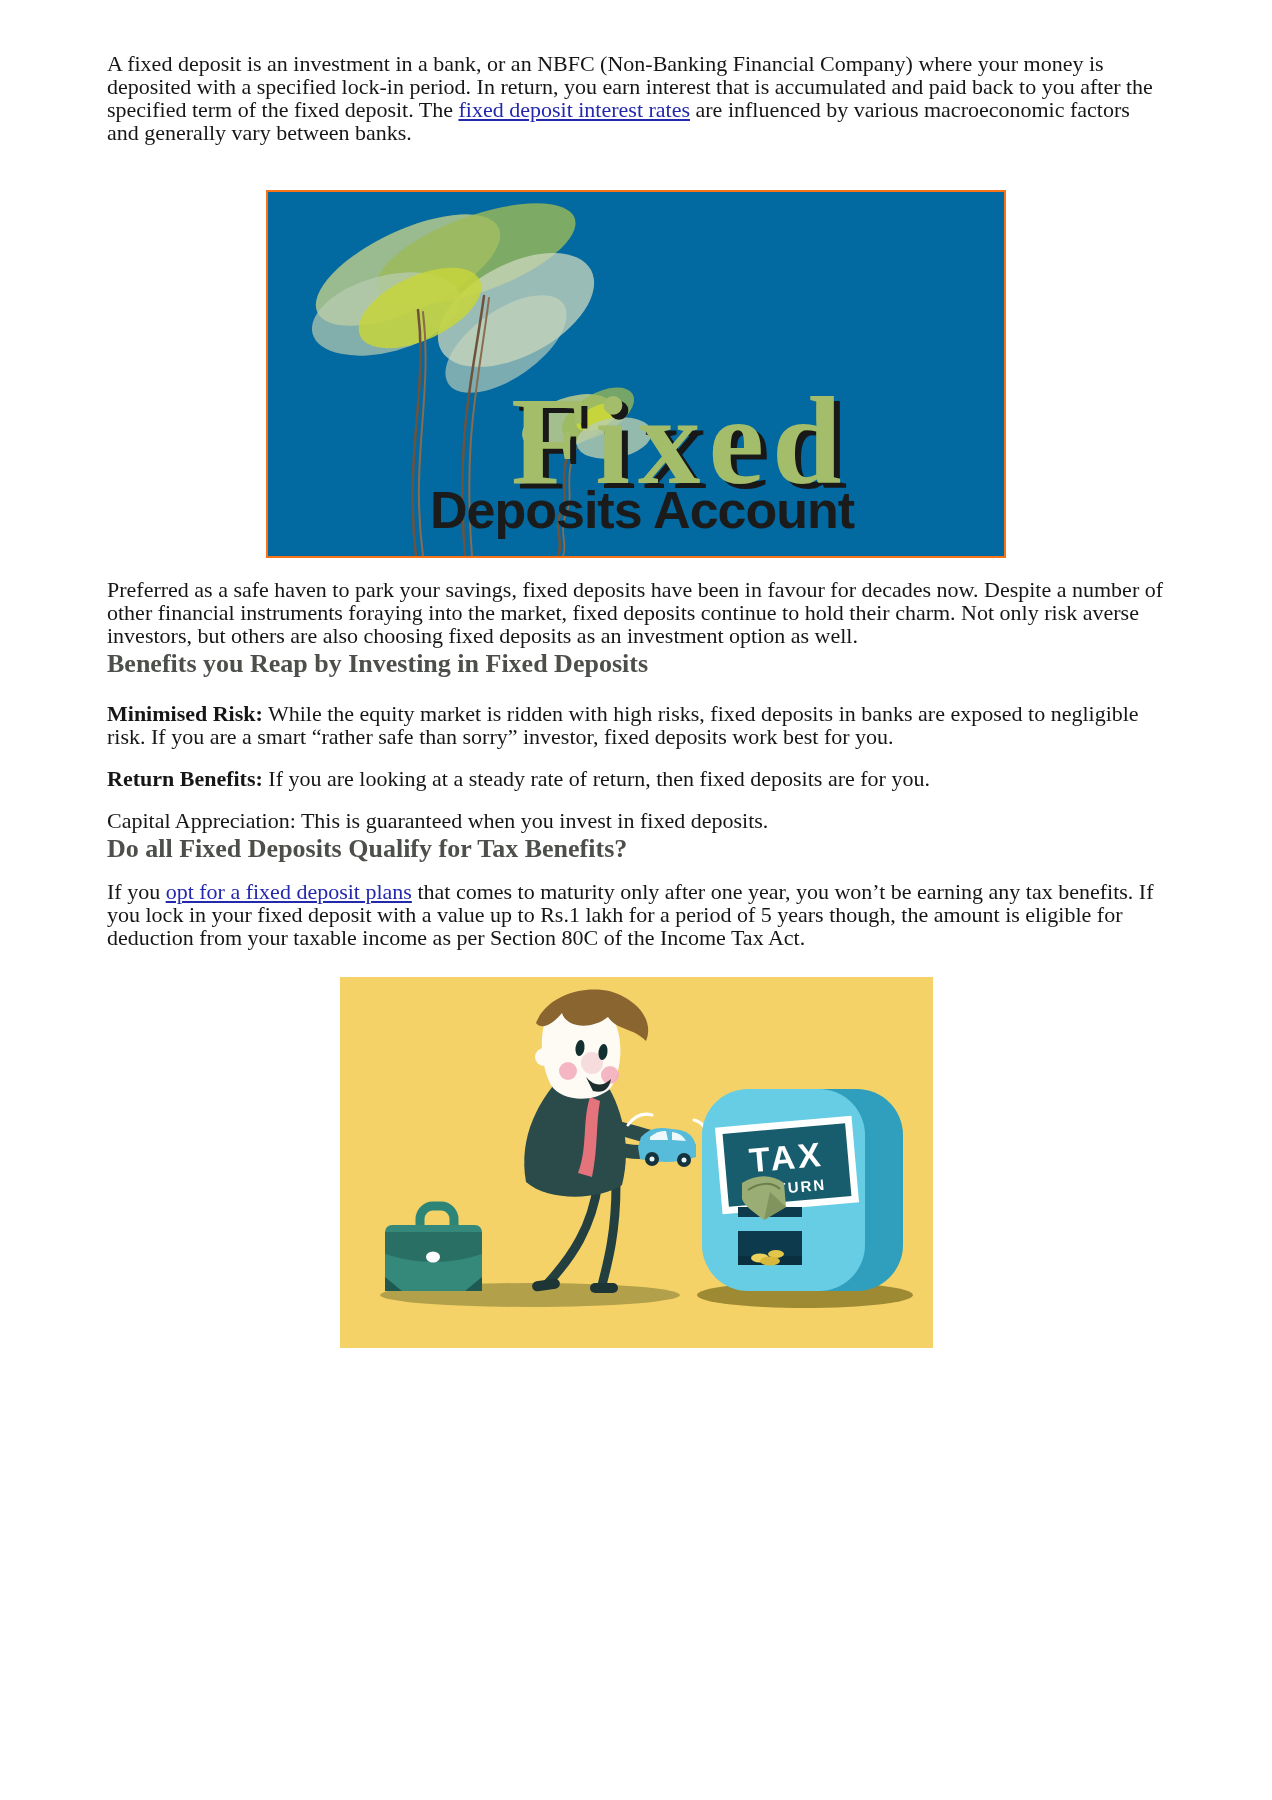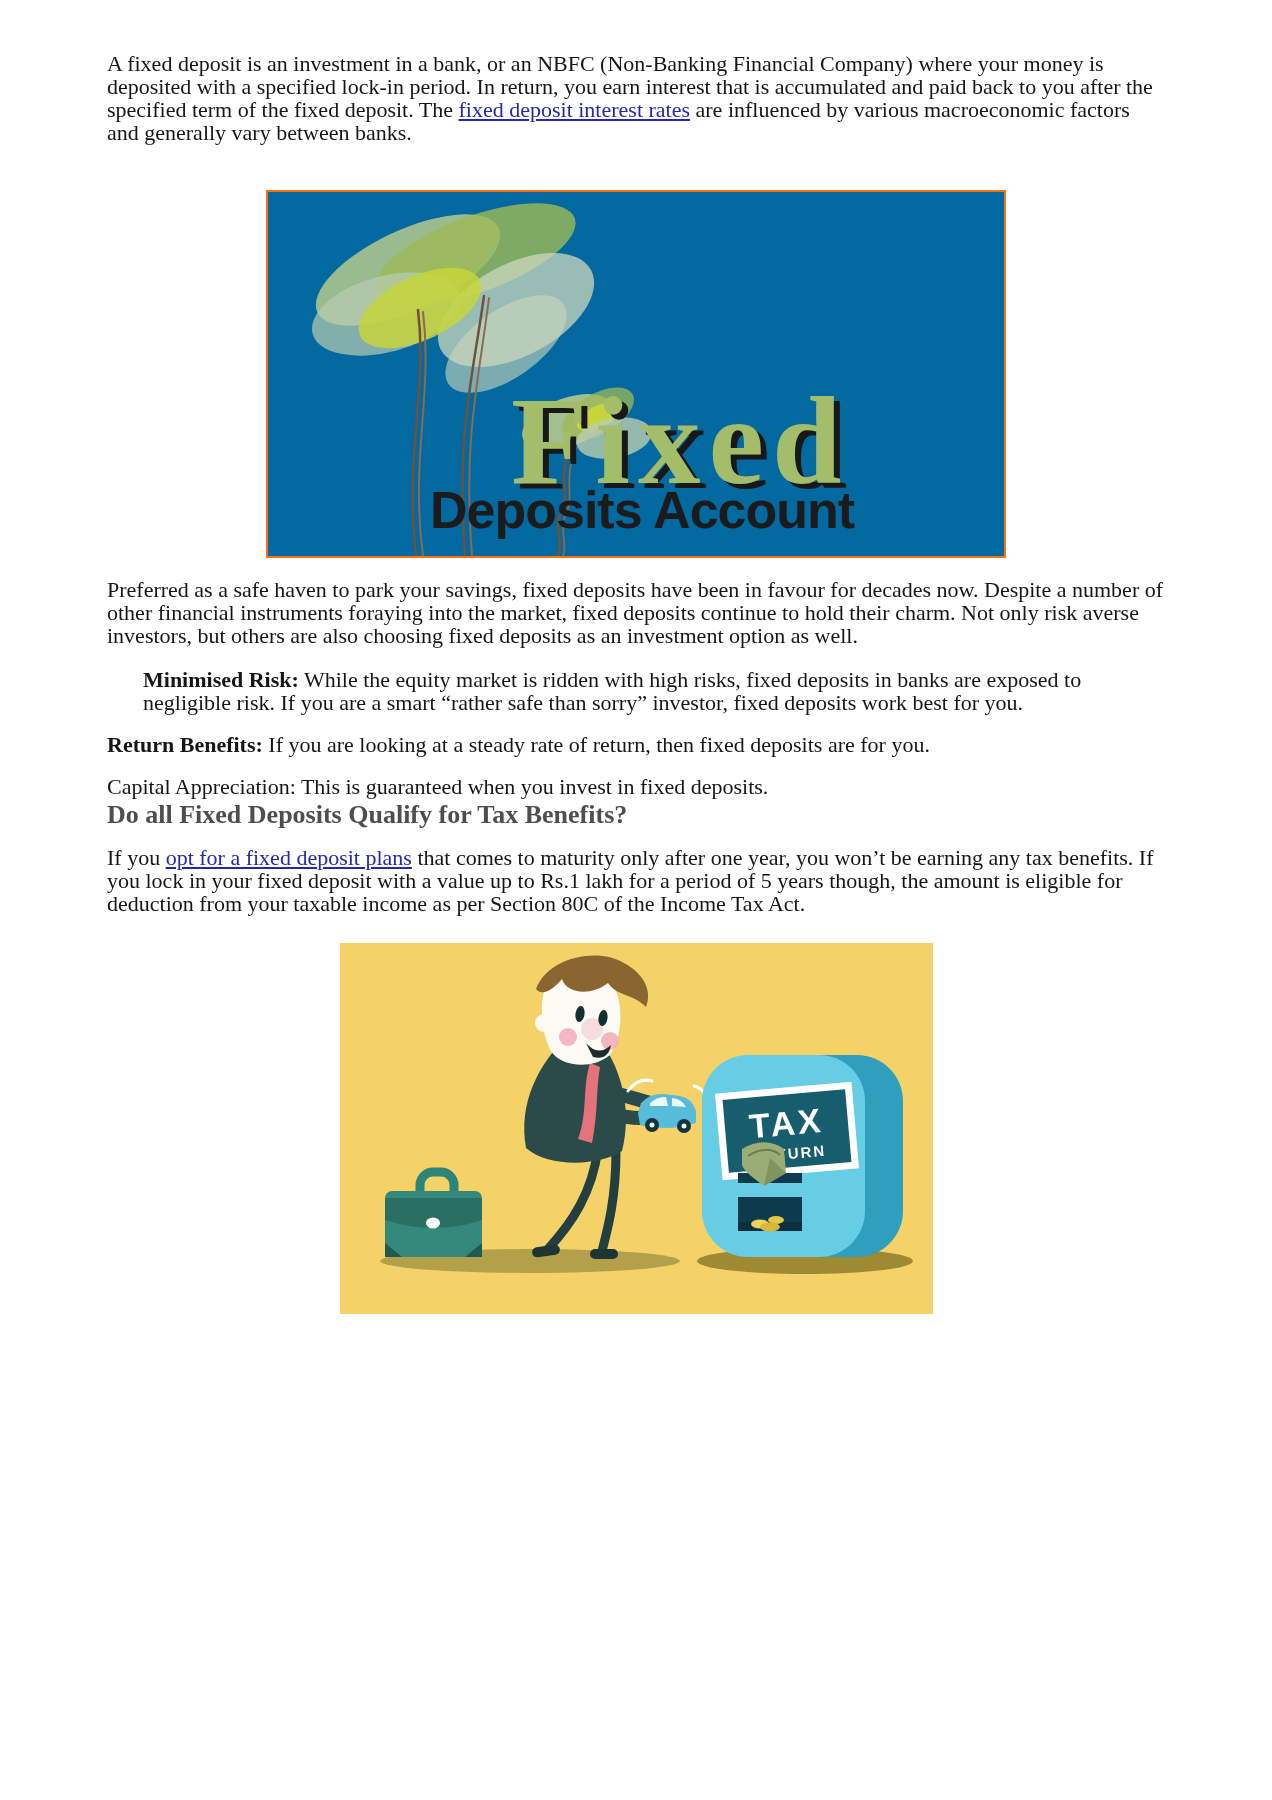--- a/index.html
+++ b/index.html
@@ -74,6 +74,7 @@
 
   <p class="mt-pref">Preferred as a safe haven to park your savings, fixed deposits have been in favour for decades now. Despite a number of other financial instruments foraying into the market, fixed deposits continue to hold their charm. Not only risk averse investors, but others are also choosing fixed deposits as an investment option as well.</p>
 
+  <h2 class="sec mt-h2a">Benefits you Reap by Investing in Fixed Deposits</h2>
 
   <p class="mt-p3"><span class="lead">Minimised Risk:</span><span> While the equity market is ridden with high risks, fixed deposits in banks are exposed to negligible risk. If you are a smart “rather safe than sorry” investor, fixed deposits work best for you.</span></p>
 

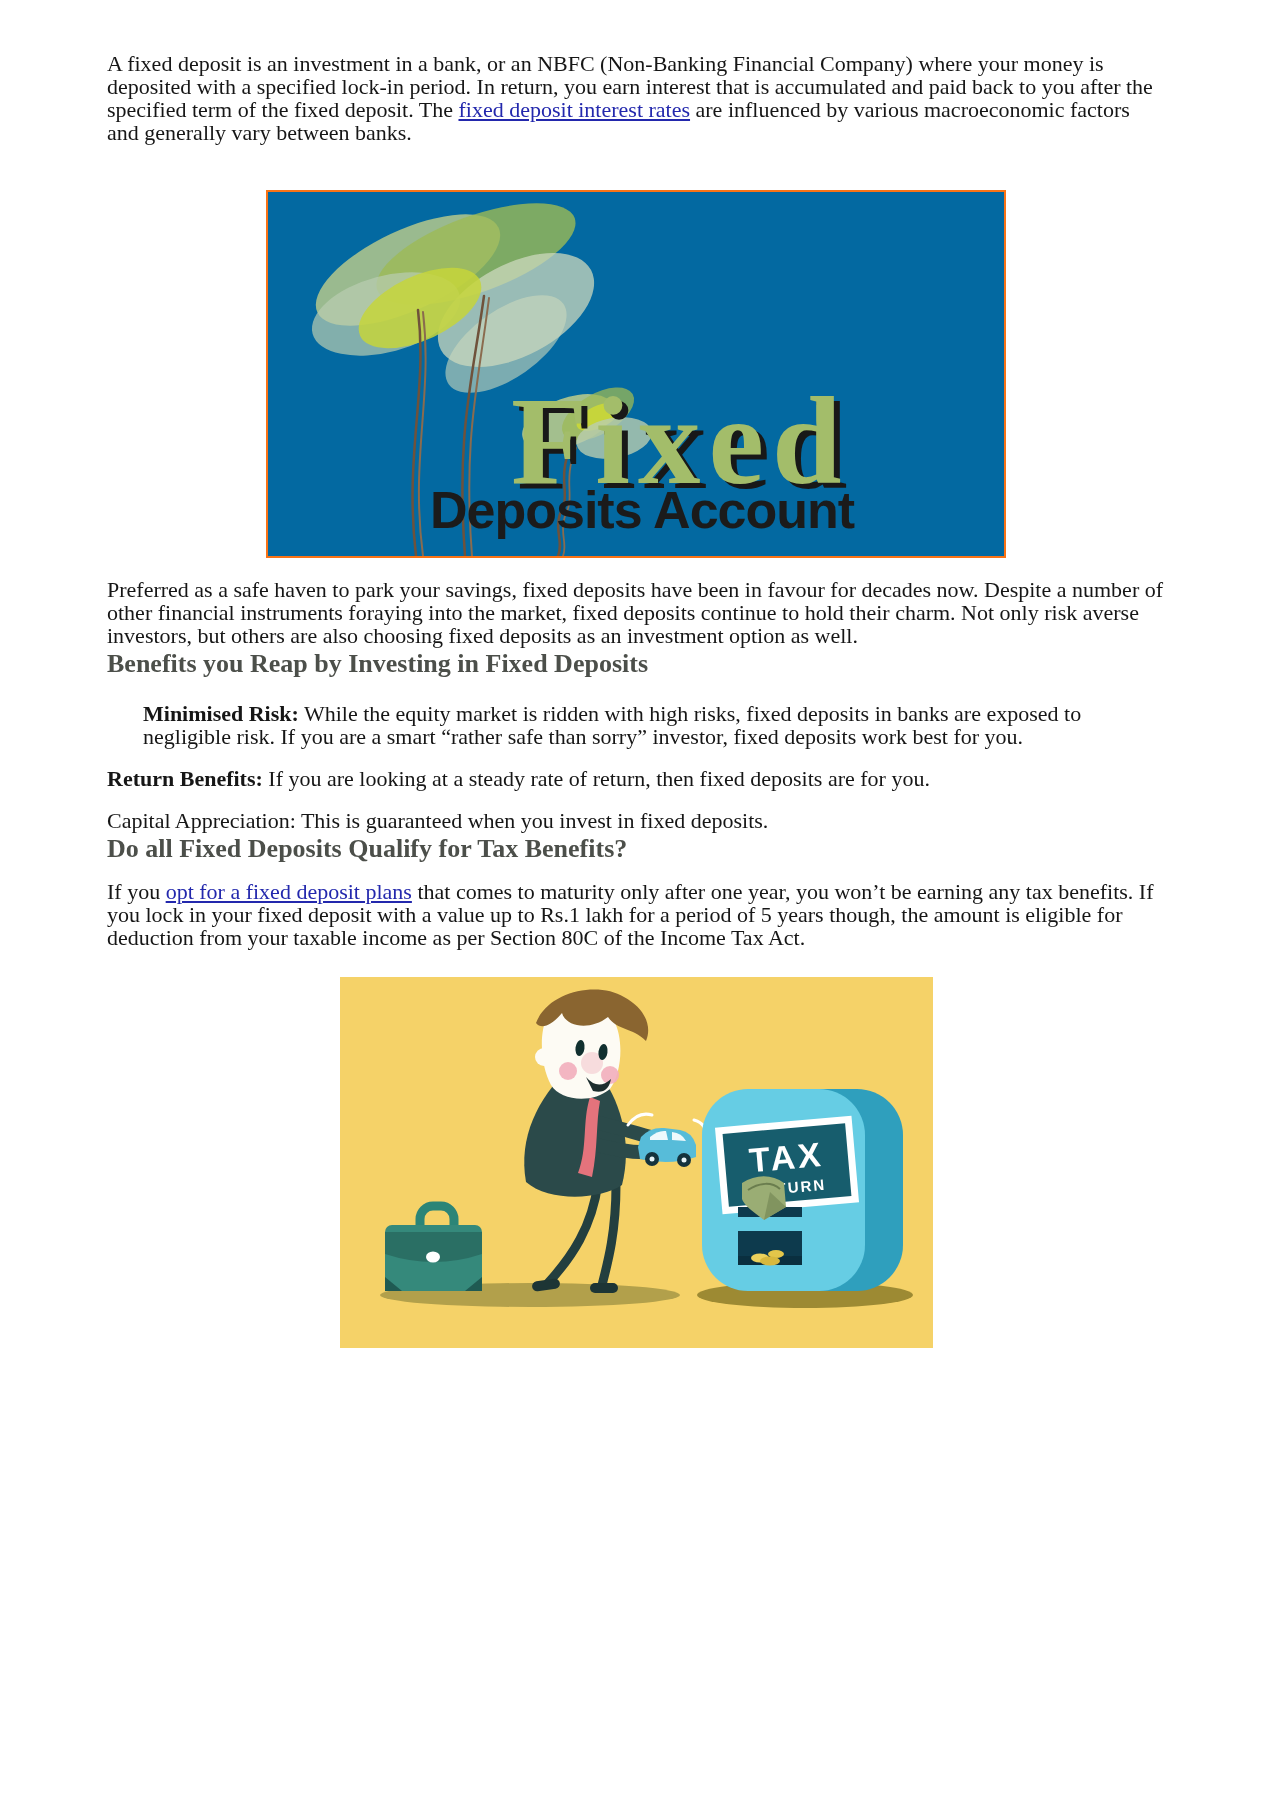--- a/index.html
+++ b/index.html
@@ -17,7 +17,7 @@
   .mt-intro{margin-top:52px;}
   .mt-pref{margin-top:20px;}
   .mt-h2a{margin-top:26px;}
-  .mt-p3{margin-top:21px;margin-left:36px;}
+  .mt-p3{margin-top:21px;}
   .mt-p4{margin-top:19px;}
   .mt-p5{margin-top:19px;}
   .mt-h2b{margin-top:23px;}

